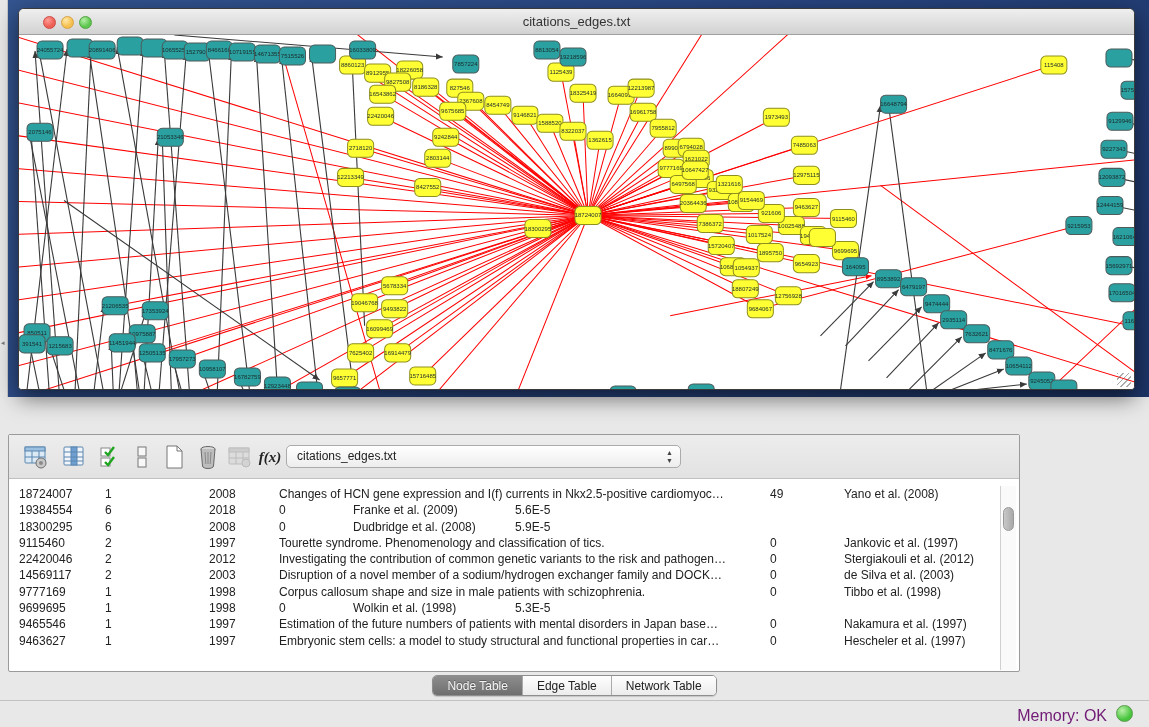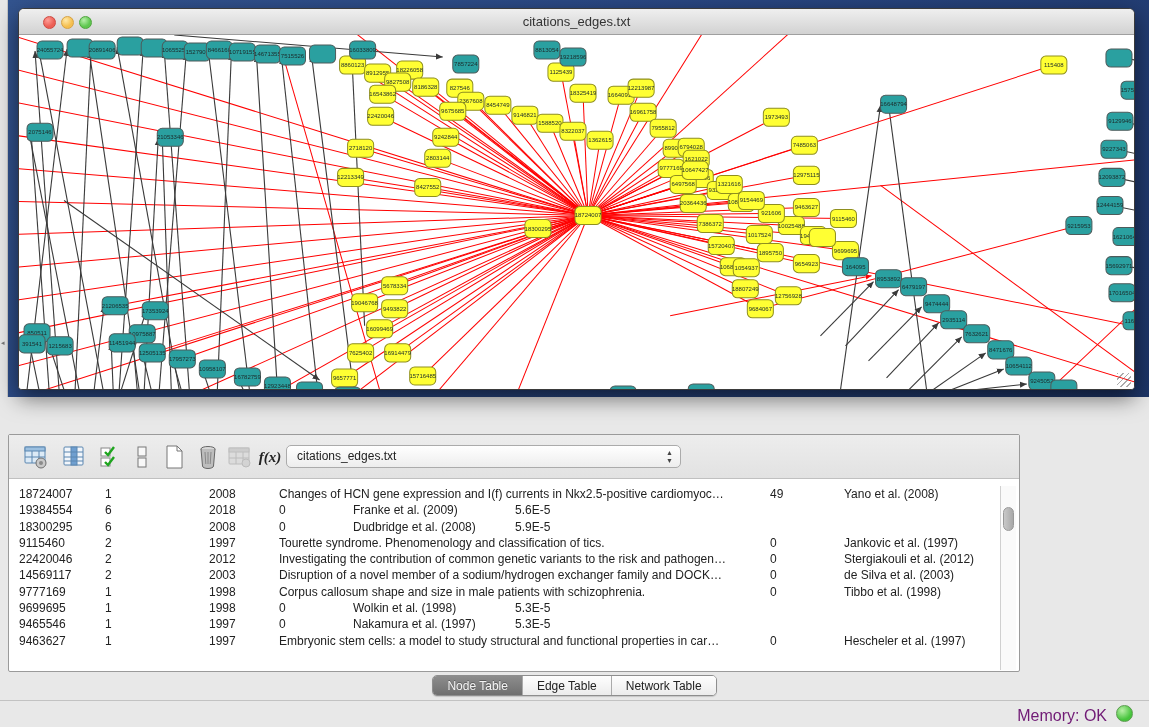--- a/index.html
+++ b/index.html
@@ -894,6 +894,7 @@
             <div class="td" style="width: 86px;">9465546</div>
             <div class="td" style="width: 104px;">1</div>
             <div class="td" style="width: 70px;">1997</div>
+            <div class="td" style="width: 491px;">Estimation of the future numbers of patients with mental disorders in Japan base…</div>
             <div class="td" style="width: 74px;">0</div>
             <div class="td" style="width: 162px;">Nakamura et al. (1997)</div>
             <div class="td" style="width: 97px;">5.3E-5</div>

